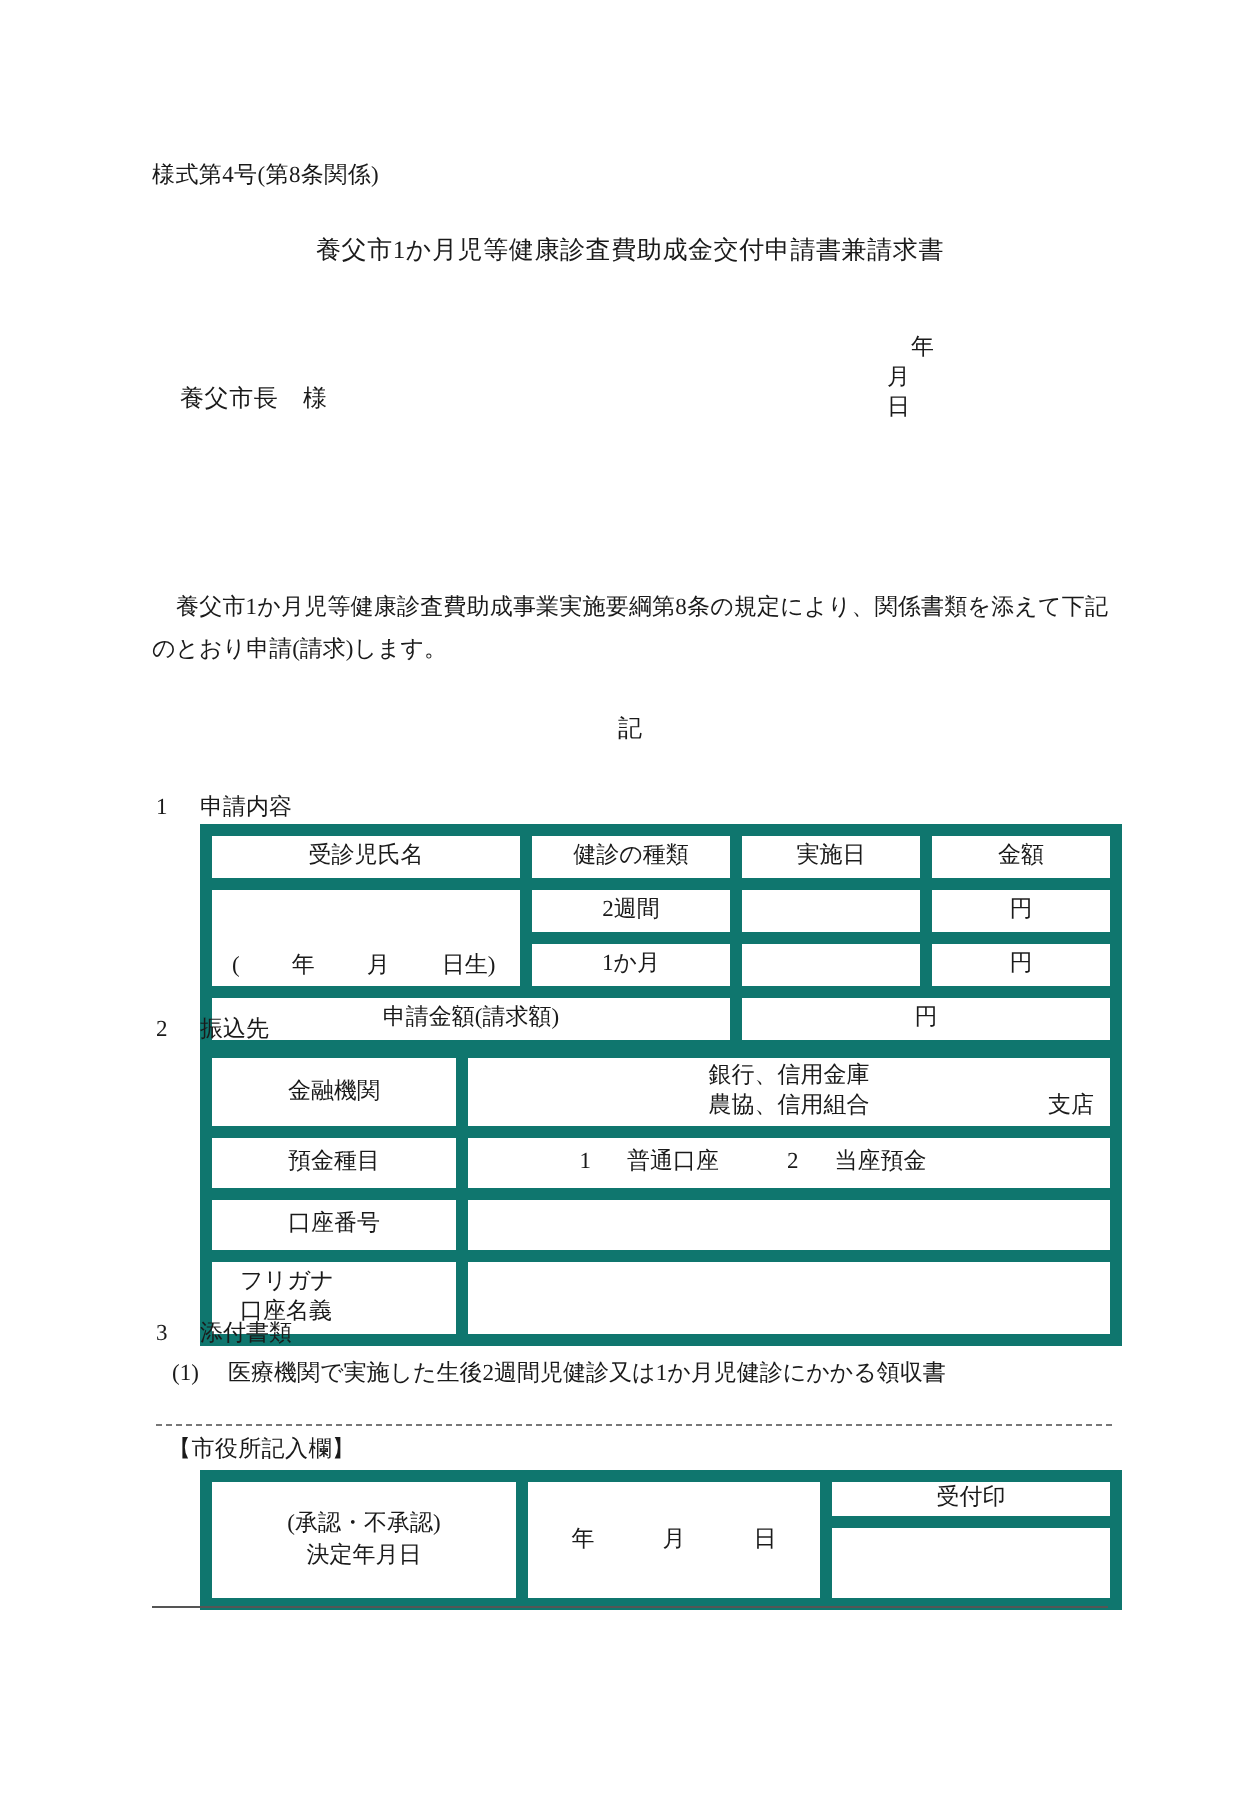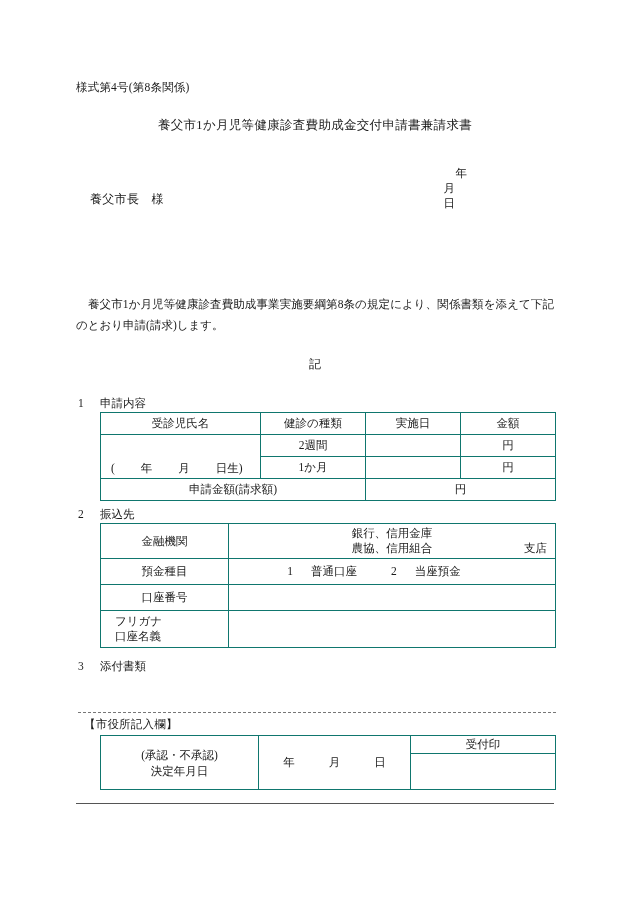--- a/index.html
+++ b/index.html
@@ -98,7 +98,7 @@
     font-size: 11.5px;
   }
   table.form td {
-    border: 1px solid #0f766e;
+    border: 6px solid #0f766e;
     padding: 0 4px;
     vertical-align: middle;
     text-align: center;

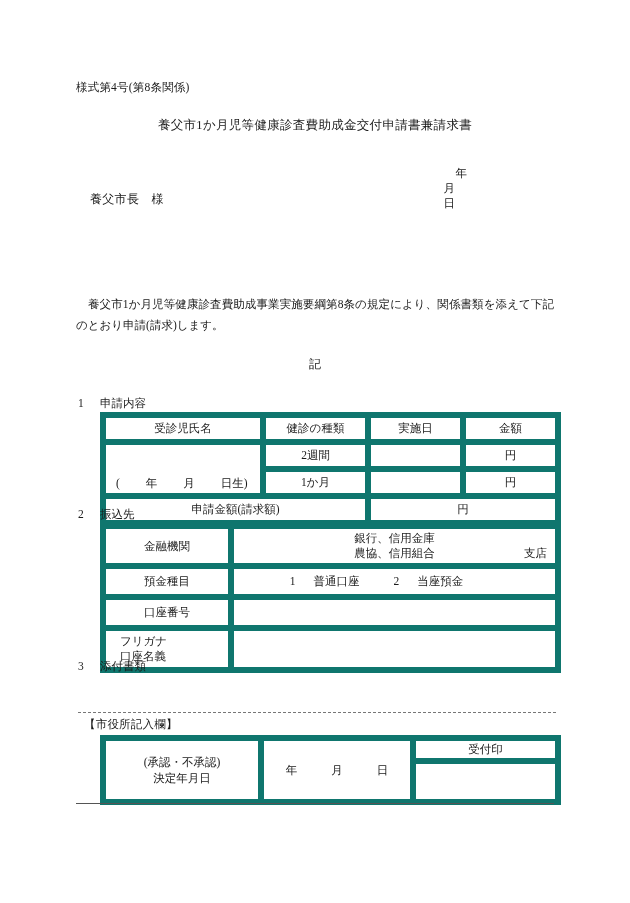--- a/index.html
+++ b/index.html
@@ -299,6 +299,7 @@
   </div>
 
   <div class="attach-list" style="top:678px">
+    <div class="row"><span class="mark">(1)</span><span>医療機関で実施した生後2週間児健診又は1か月児健診にかかる領収書</span></div>
   </div>
 
   <div class="cutline"></div>

